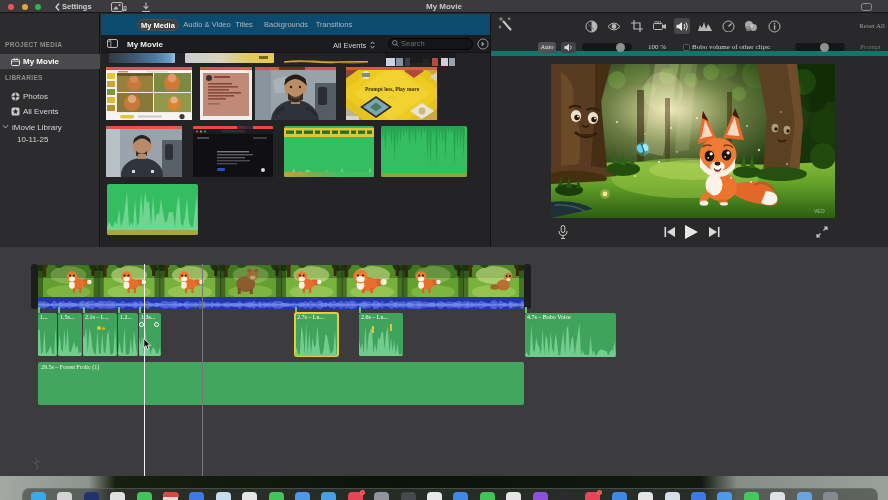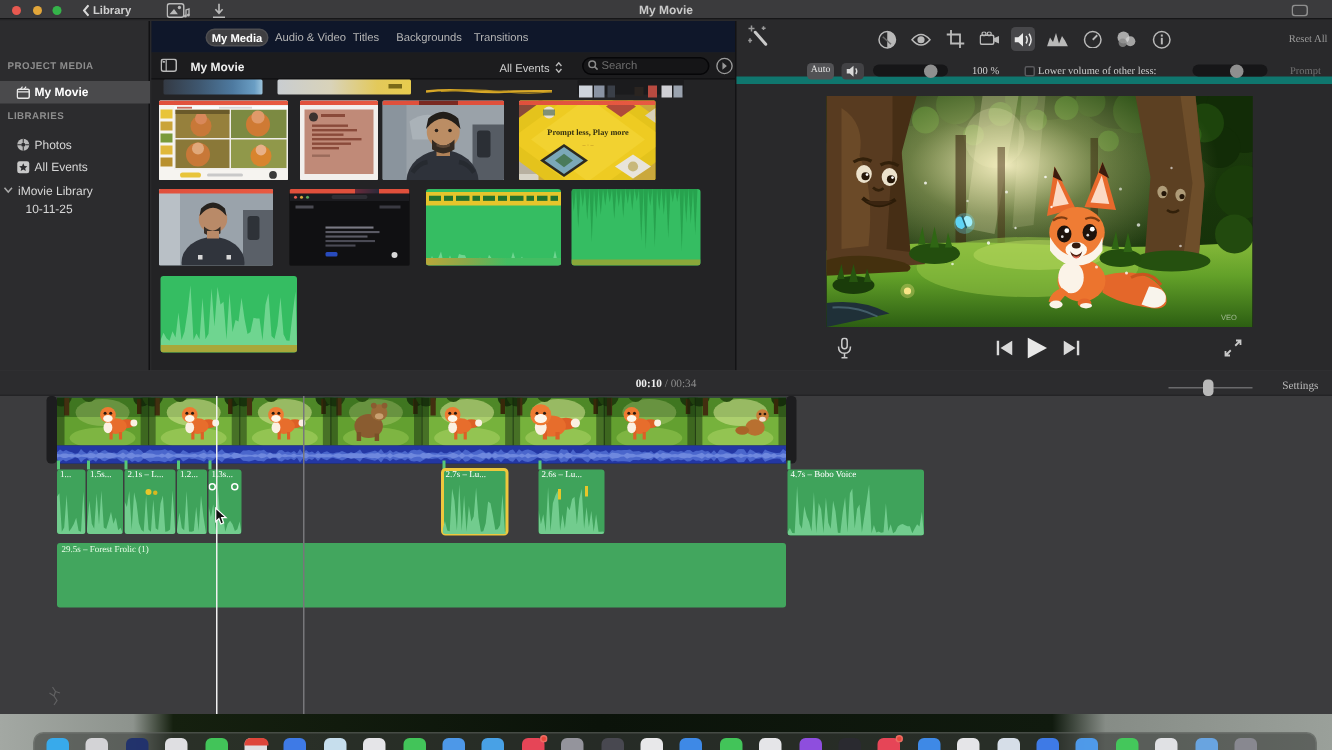--- a/index.html
+++ b/index.html
@@ -117,7 +117,7 @@
         <svg width="5" height="8" viewBox="0 0 5 8">
             <path d="M4 .5 1 4l3 3.5" stroke="#d8d8d8" stroke-width="1.3" fill="none"></path>
           </svg>
-        <span>Library</span>
+        <span>Settings</span>
       </div>
       <svg class="tb-icon" style="left:111px" width="16" height="10" viewBox="0 0 16 10">
         <rect x="0.5" y="0.5" width="11" height="9" rx="1.5" fill="none" stroke="#b9b9b9"></rect>

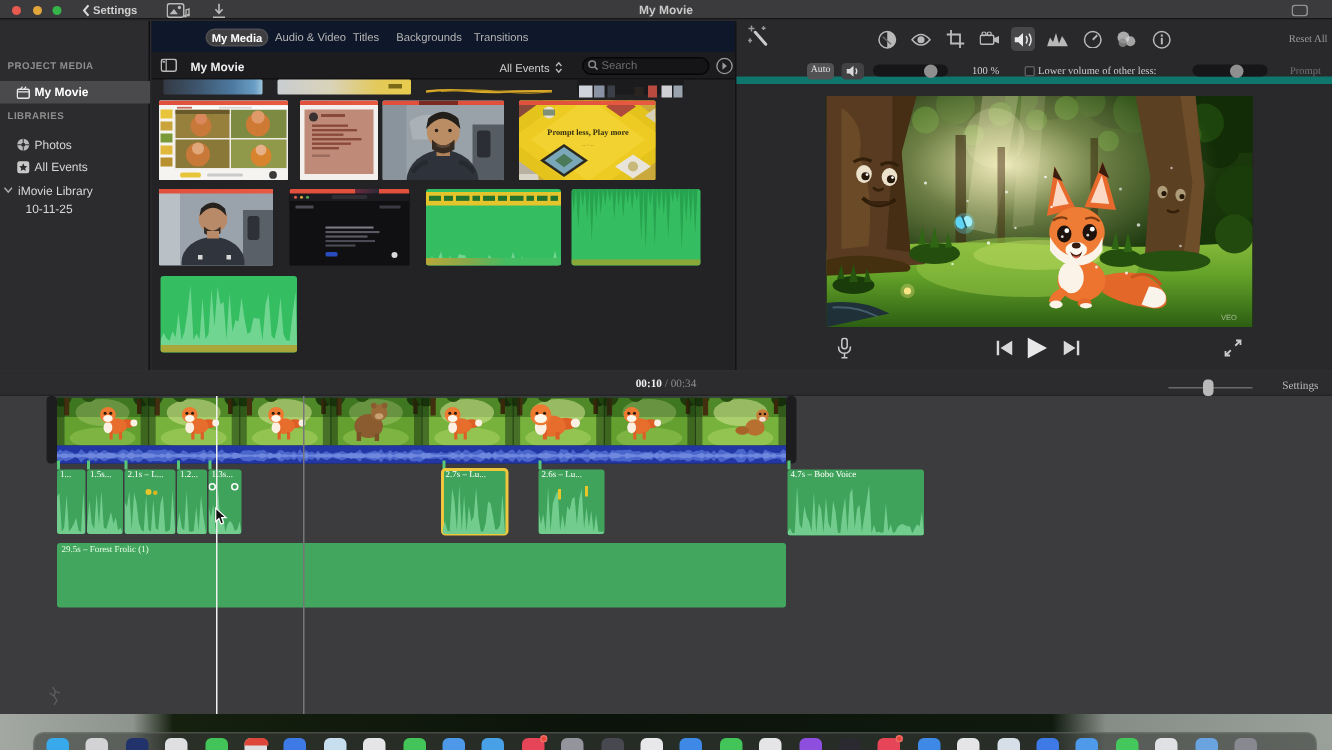--- a/index.html
+++ b/index.html
@@ -37,7 +37,7 @@
   .side-row.lib2 .ic { margin-left:2px; width:7px; }
 
   
-  #tabsrow { position:absolute; left:101px; top:14px; width:389px; height:21px; background:#0f172a; }
+  #tabsrow { position:absolute; left:101px; top:14px; width:389px; height:21px; background:#0c4a6e; }
   .tab { position:absolute; top:5px; height:12px; line-height:12px; color:#b4b4b4; font-size:7.5px; text-align:center; white-space:nowrap; }
   .tab.active { color:#fff; background:#3f3f42; border:1px solid #4e4e51; border-radius:7px; font-weight:bold; }
 

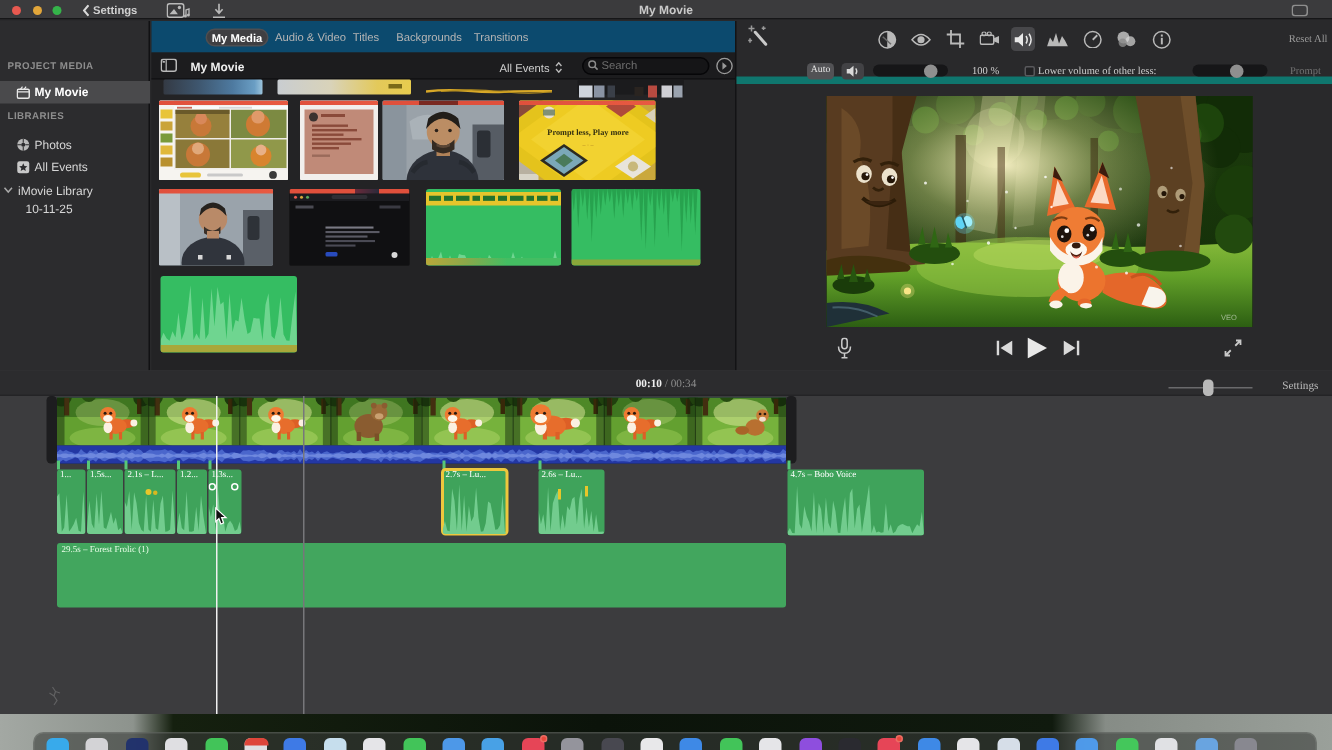--- a/index.html
+++ b/index.html
@@ -515,7 +515,7 @@
         </div>
         <span id="vol-pct">100 %</span>
         <div id="lvcheck"></div>
-        <span id="lvlabel">Lower volume of other less:</span>
+        <span id="lvlabel">Bobo volume of other clips:</span>
         <div class="slider-track" style="left:304px;top:5px;width:50px;height:8px">
           <div class="slider-knob" style="left:25px;top:-0.5px;width:9px;height:9px;background:#8f8f8f"></div>
         </div>

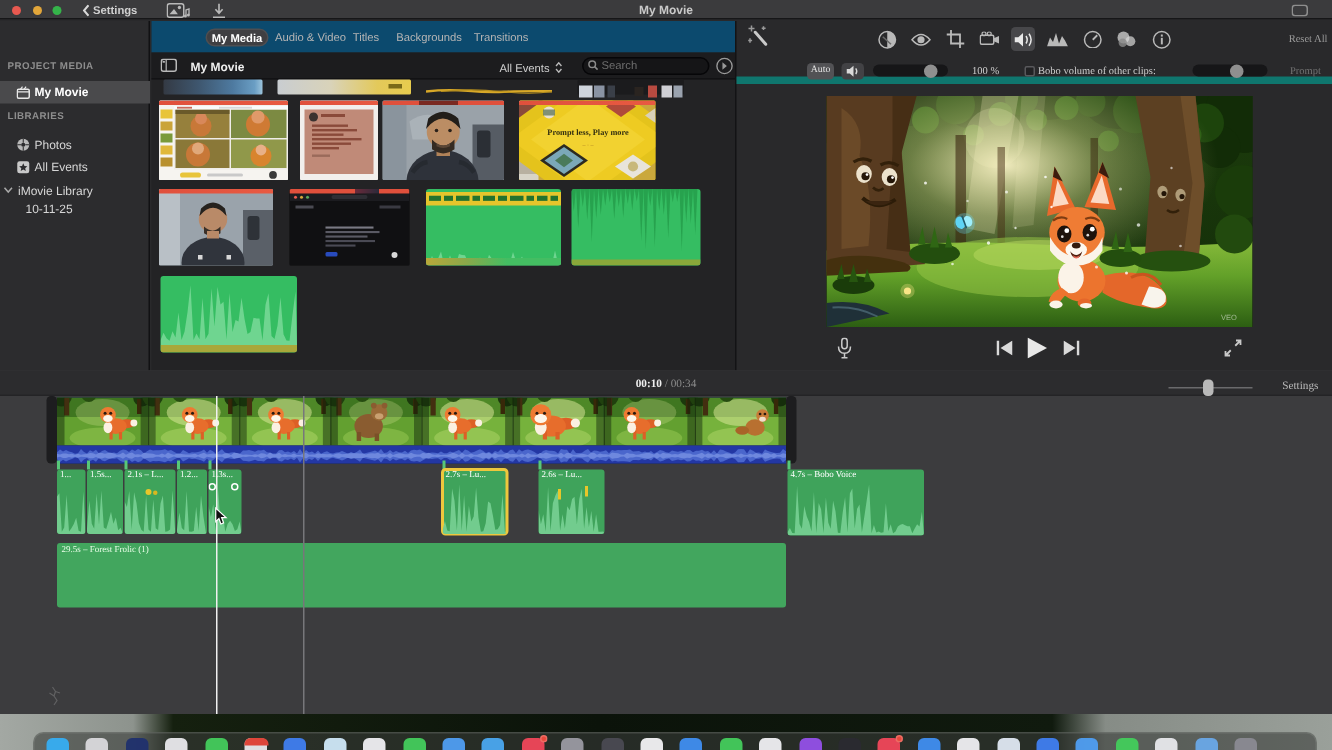--- a/index.html
+++ b/index.html
@@ -714,12 +714,6 @@
     </section>
 
     <div id="timeline">
-      <div id="tl-header">
-        <div id="tl-time"><b>00:10</b> <span>/ 00:34</span></div>
-        <div id="tl-zoom-track"></div>
-        <div id="tl-zoom-knob"></div>
-        <span id="tl-settings">Settings</span>
-      </div>
 
       <div class="trimhandle" style="left:31px"></div>
       <div class="trimhandle" style="left:524px"></div>

